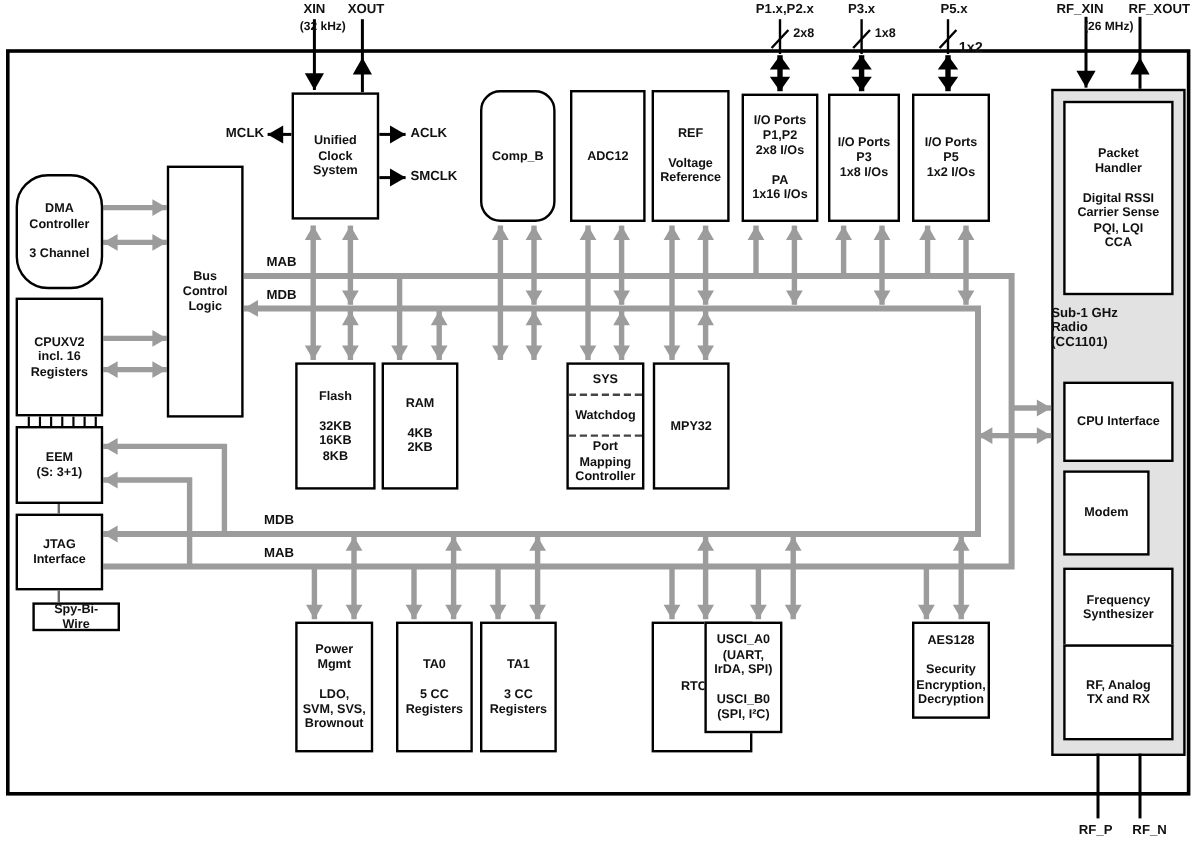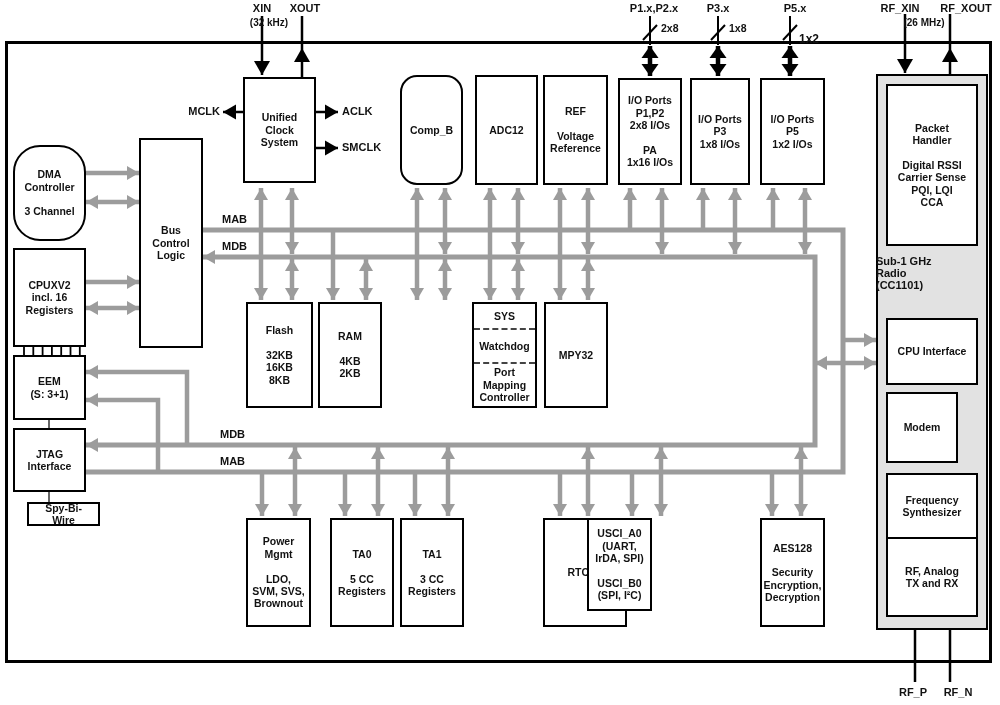--- a/index.html
+++ b/index.html
@@ -260,7 +260,7 @@
 
 USCI_B0
 (SPI, I²C)</div>
-  <div class="block" style="left:760px;top:518px;width:65px;height:109px;">AES128
+  <div class="block" style="left:760px;top:518px;width:65px;height:81px;">AES128
 
 Security
 Encryption,

